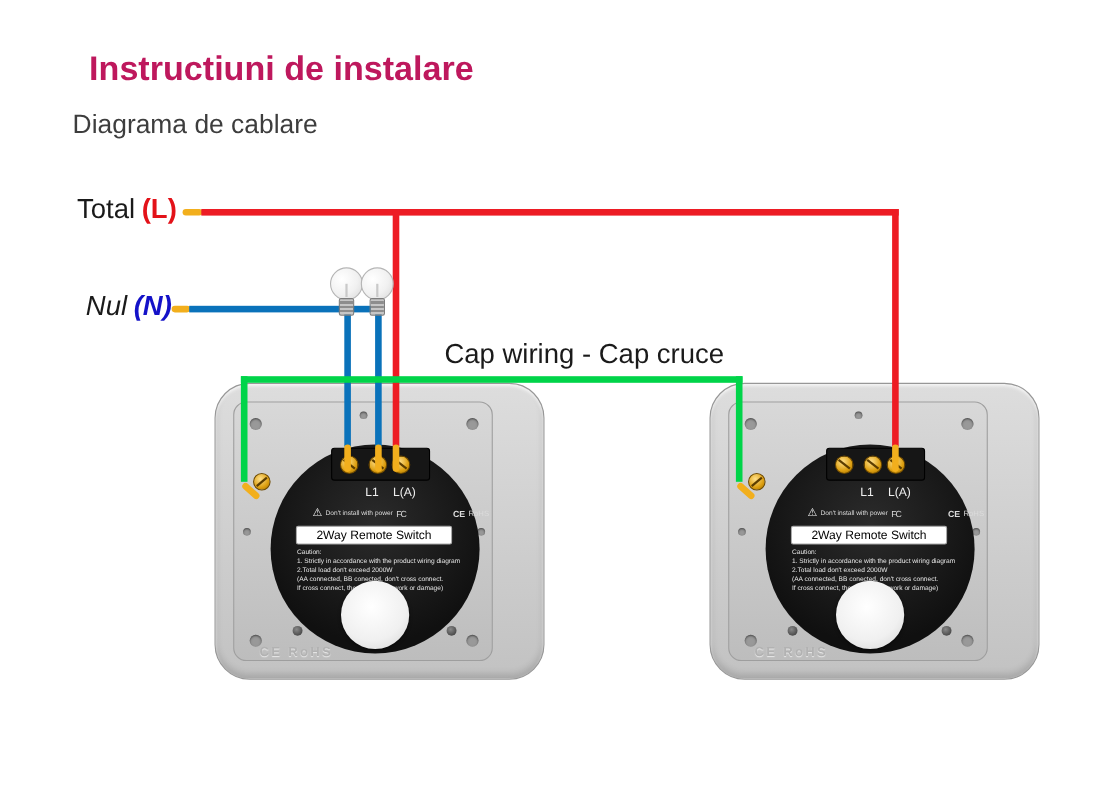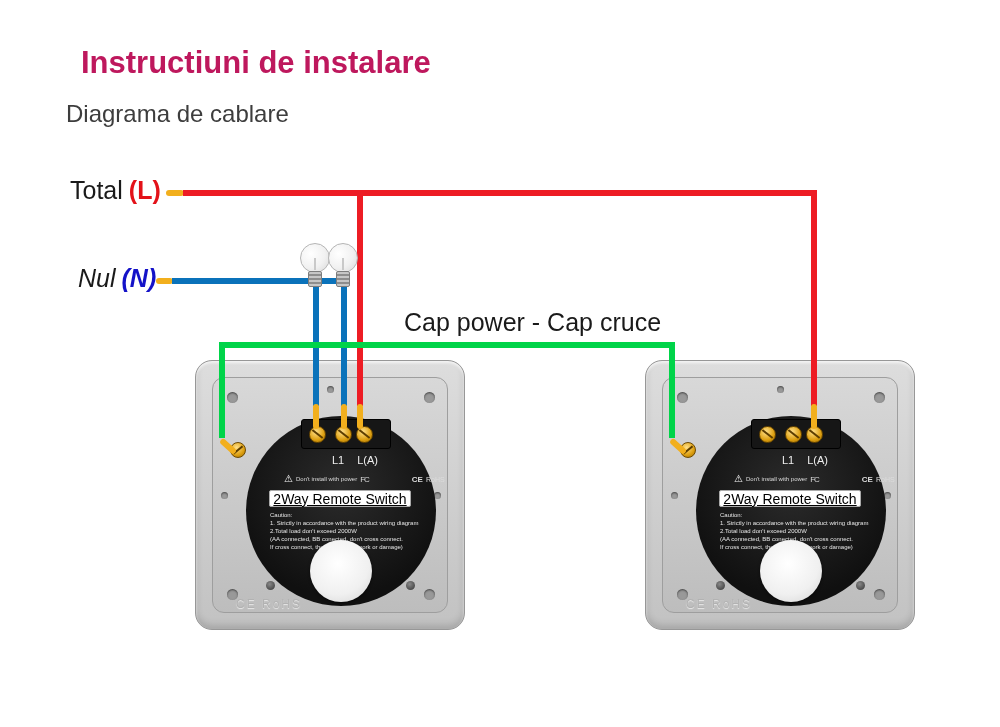--- a/index.html
+++ b/index.html
@@ -259,7 +259,7 @@
   <div class="net-label neutral-label">
     <span>Nul</span><span class="tag tag-blue">(N)</span>
   </div>
-  <div class="traveler-label">Cap power - Cap cruce</div>
+  <div class="traveler-label">Cap wiring - Cap cruce</div>
 
 </div>
 

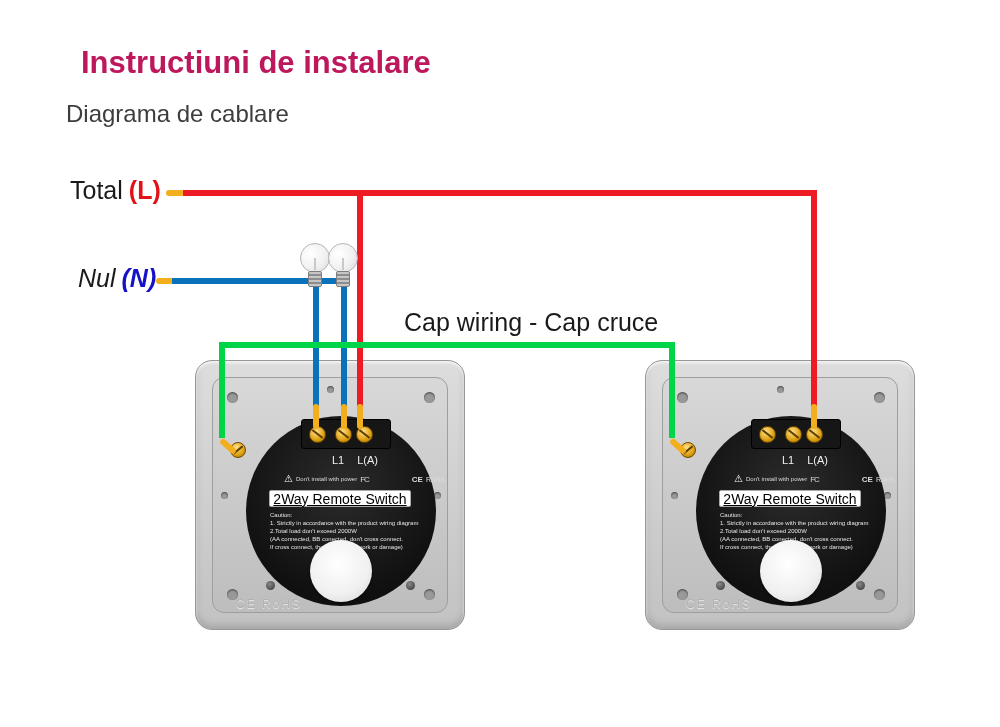--- a/index.html
+++ b/index.html
@@ -64,9 +64,9 @@
     border:1px solid #7d7d7d; border-radius:2px; }
 
   
-  .switch { position:absolute; top:360px; width:270px; height:270px;
+  .switch { position:absolute; top:348px; width:300px; height:270px;
     background:linear-gradient(180deg,#dddddd,#c2c2c2); border:1px solid #979797;
-    border-radius:17px;
+    border-radius:32px;
     box-shadow: inset 0 2px 3px rgba(255,255,255,.75), inset 0 -4px 7px rgba(0,0,0,.15); }
   .sw1 { left:195px; } .sw2 { left:645px; }
 

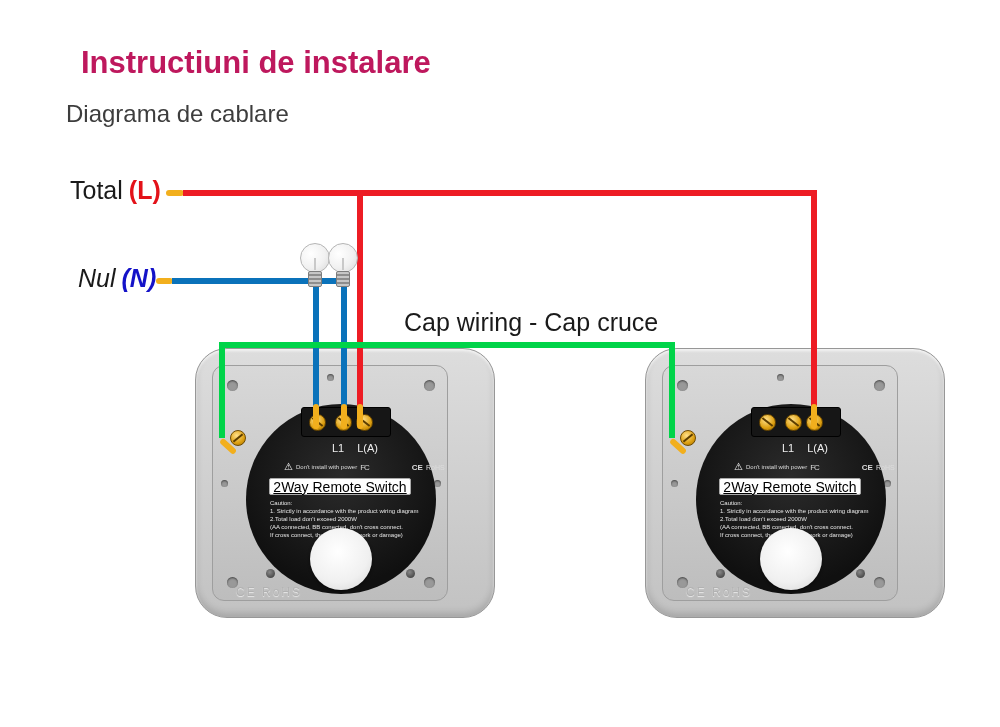--- a/index.html
+++ b/index.html
@@ -111,8 +111,8 @@
   .rohs{ font-size:7px; }
 
   .prodbox { position:absolute; left:23px; top:74px; width:142px; height:17px;
-    background:#fff; color:#000; font-size:14px; display:flex; align-items:center;
-    justify-content:center; border:1px solid #aaa; border-radius:2px; white-space:nowrap;text-decoration:underline; }
+    background:#fff; color:#000; font-size:11px; display:flex; align-items:center;
+    justify-content:center; border:1px solid #aaa; border-radius:2px; white-space:nowrap; }
 
   .caution { position:absolute; left:24px; top:96px; font-size:6px; color:#e6e6e6;
     line-height:1.32; white-space:nowrap; }

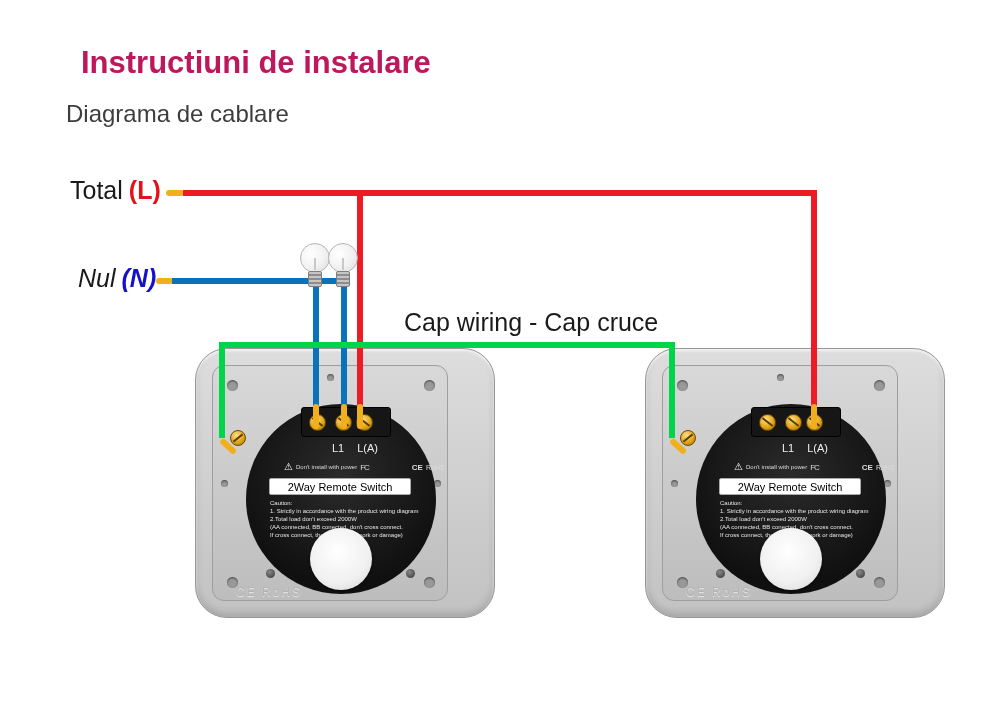--- a/index.html
+++ b/index.html
@@ -125,7 +125,7 @@
     background:radial-gradient(circle at 40% 35%, #888, #333); }
   .ms-l { left:20px; top:165px; } .ms-r { left:160px; top:165px; }
 
-  .watermark { position:absolute; left:40px; top:236px; font-size:12px; font-weight:400;
+  .watermark { position:absolute; left:40px; top:236px; font-size:12px; font-weight:700;
     color:#b2b2b2; letter-spacing:2px; text-shadow:0 1px 1px #ececec; }
 </style>
 </head>

